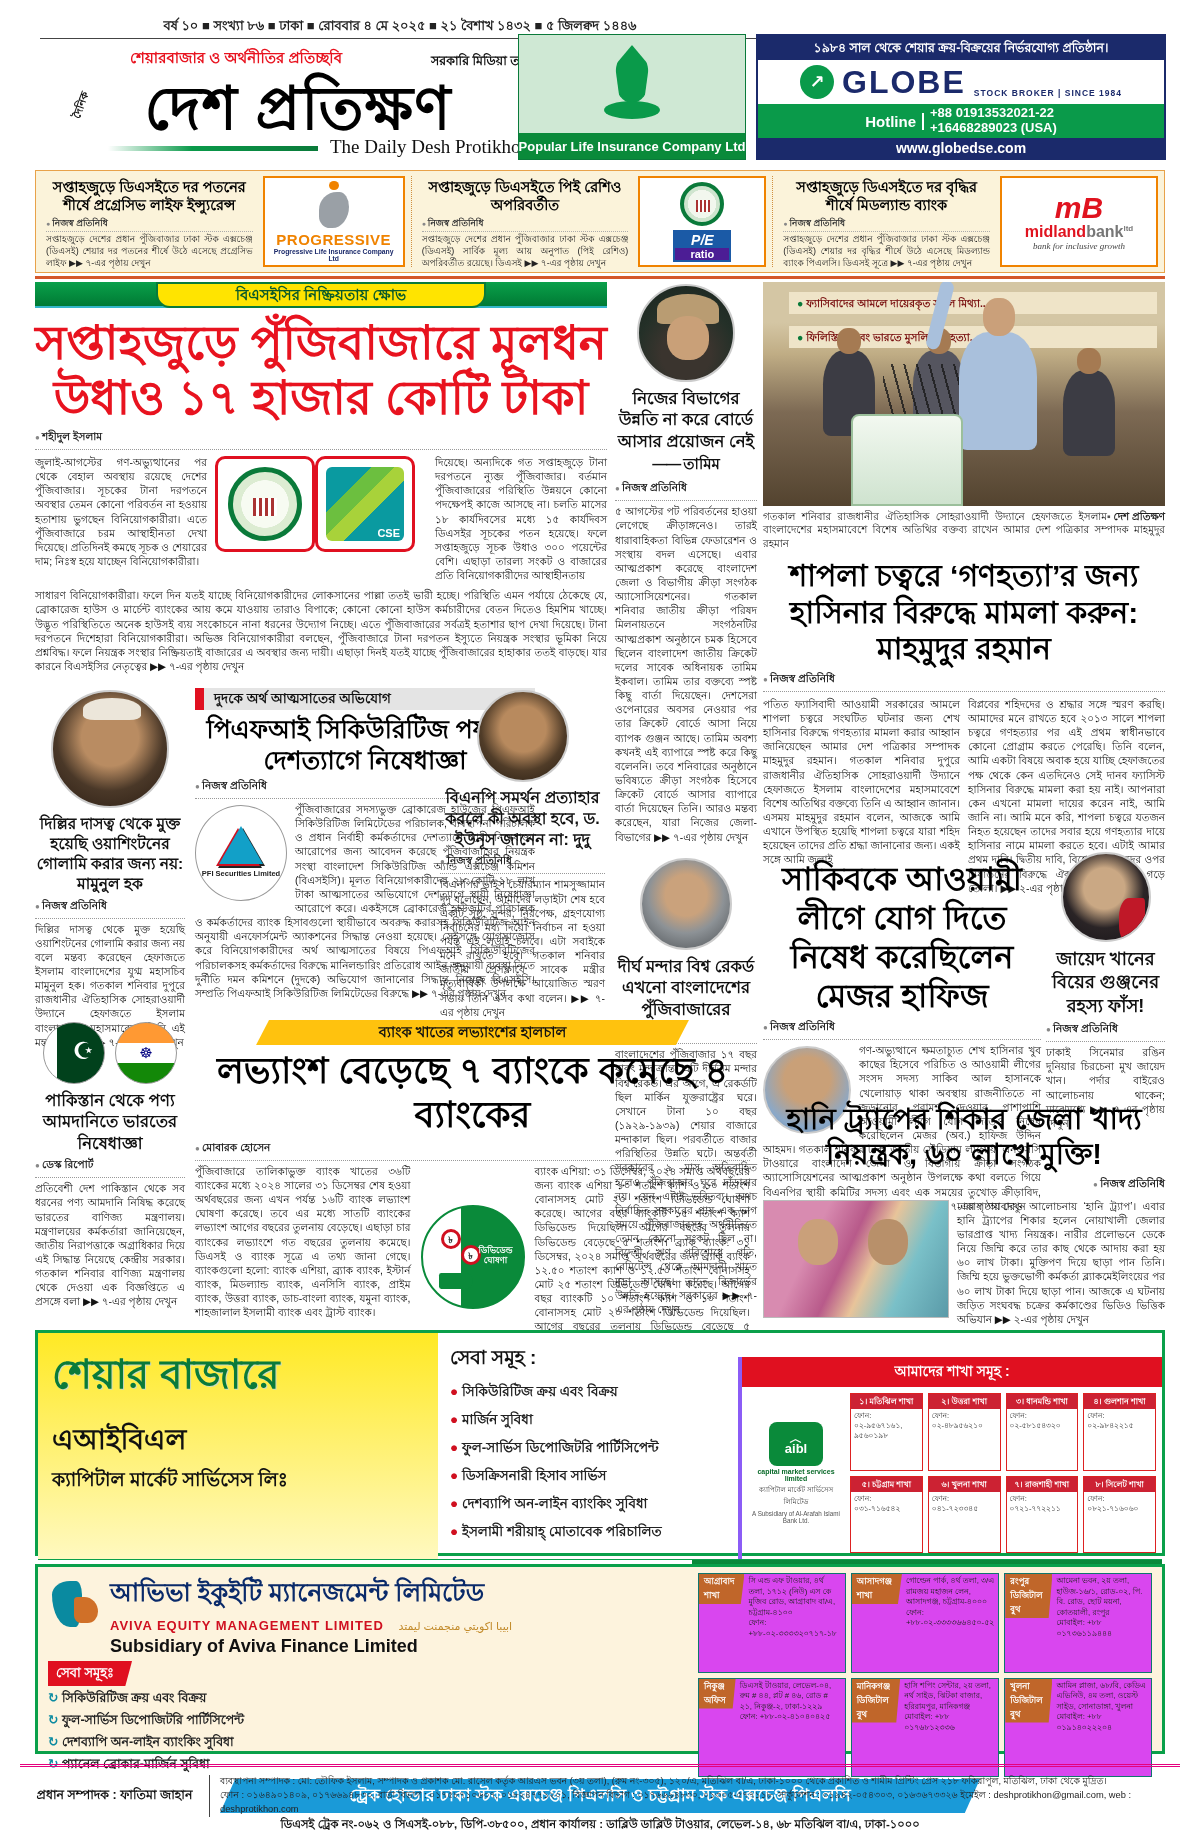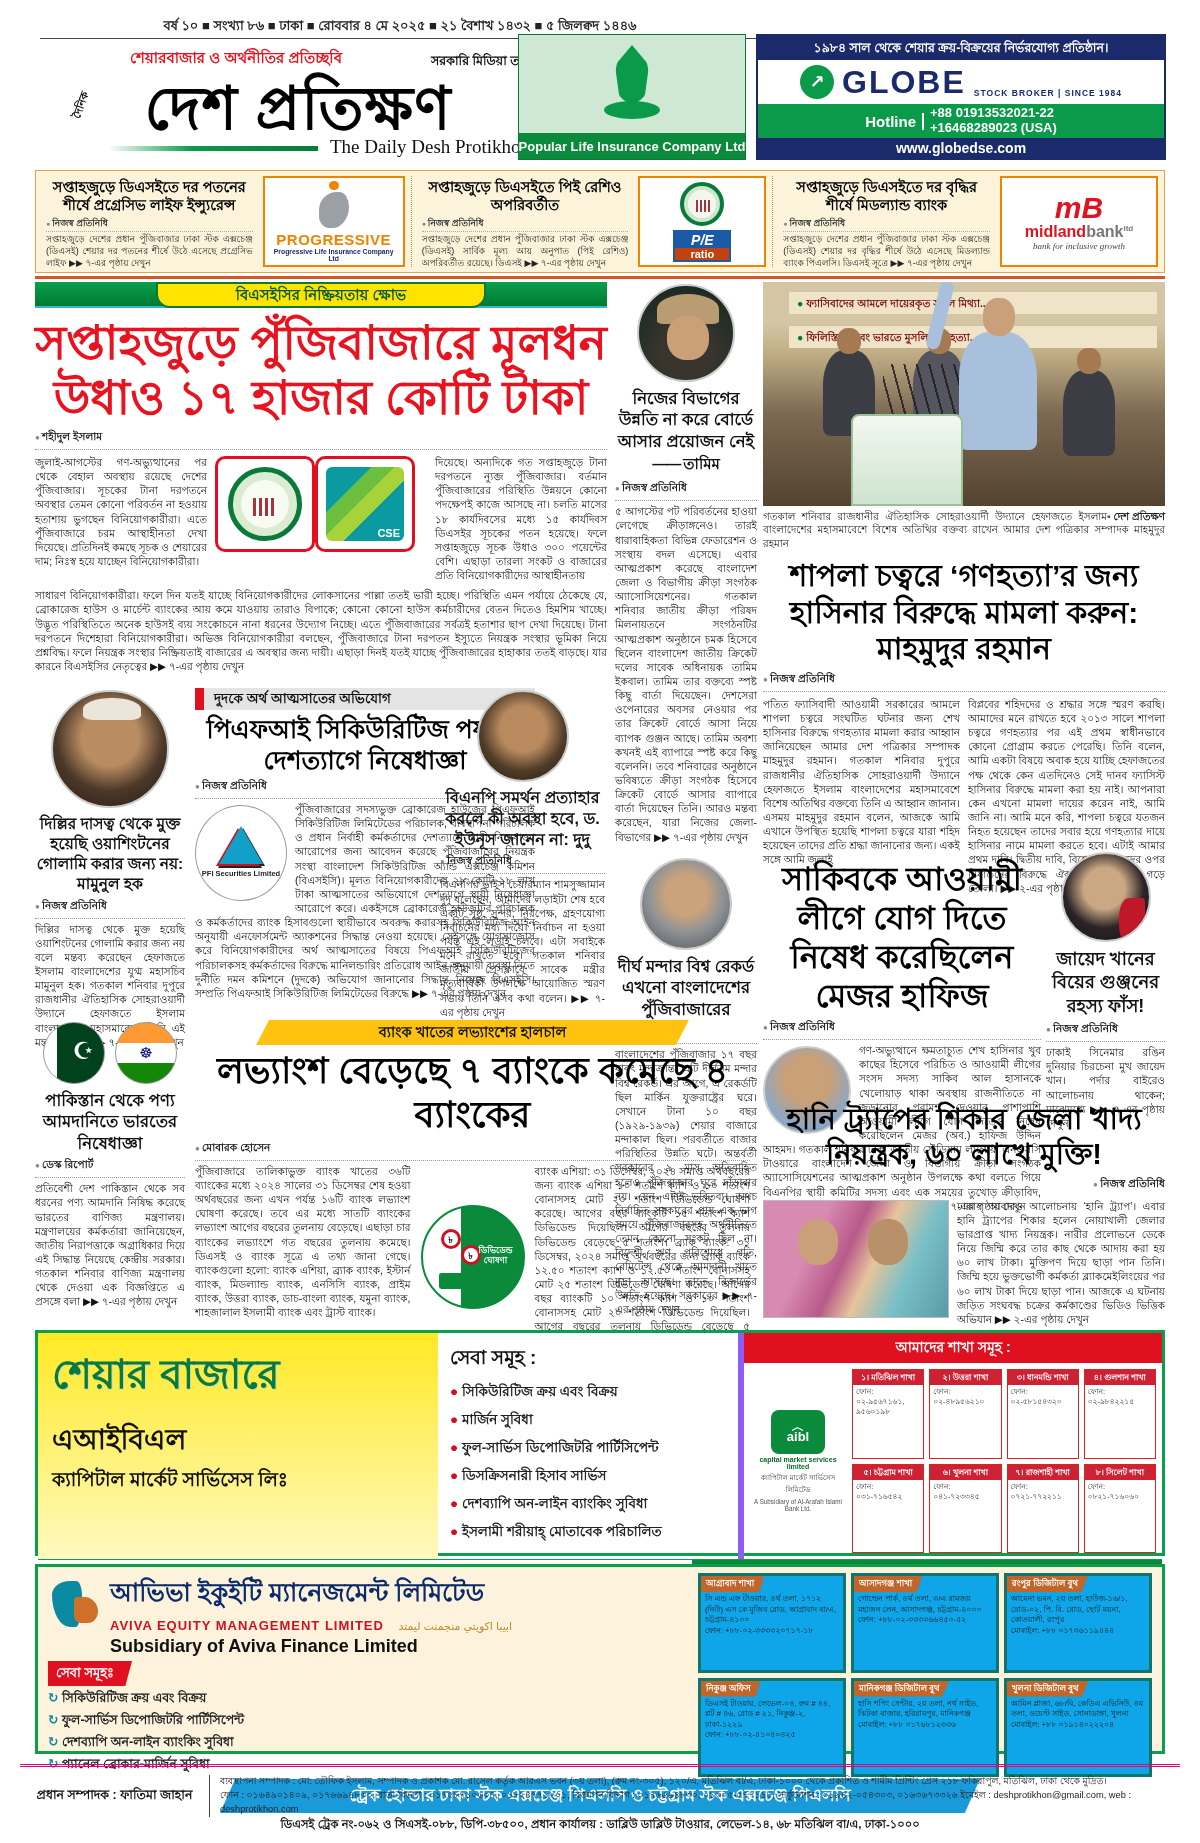--- a/index.html
+++ b/index.html
@@ -55,7 +55,7 @@
   .dse-ring::after { content:""; position:absolute; left:12px; top:14px; width:14px; height:12px; background:repeating-linear-gradient(90deg,#a33 0 2px,#fff 2px 4px); }
   .pe-box { width:58px; border:2px solid #1b5aa6; }
   .pe-top { background:#1b5aa6; color:#fff; text-align:center; font-weight:bold; font-style:italic; font-size:14px; }
-  .pe-bot { background:#c2410c; color:#fff; text-align:center; font-weight:bold; font-size:11px; }
+  .pe-bot { background:#4c1d95; color:#fff; text-align:center; font-weight:bold; font-size:11px; }
   .mid-mb { font-size:30px; font-weight:bold; font-style:italic; color:#e0131f; line-height:1; }
   .mid-brand { font-size:16px; font-weight:bold; color:#e0131f; }
   .mid-brand span.gray { color:#777; } .mid-brand sup { font-size:8px; color:#777; }

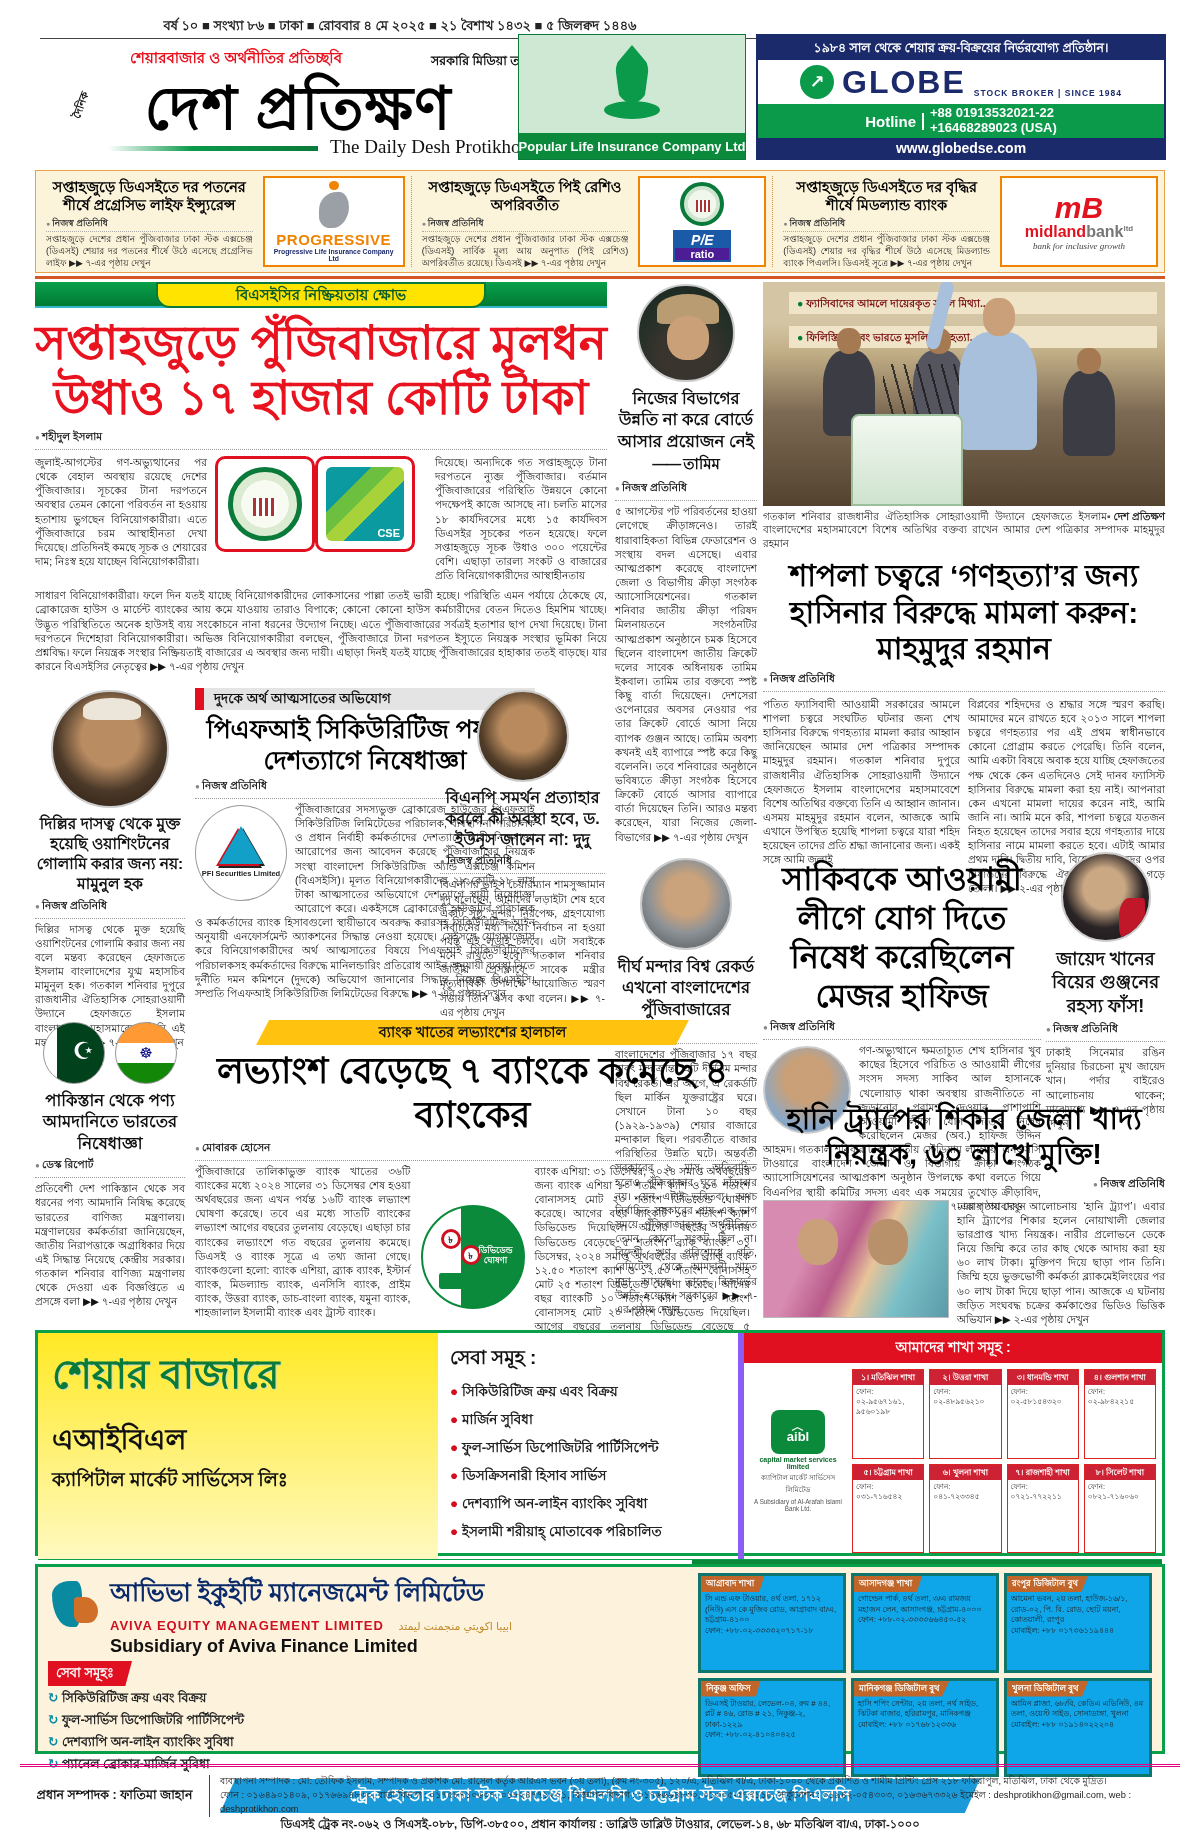--- a/index.html
+++ b/index.html
@@ -174,7 +174,7 @@
   .aibl-serv { list-style:none; margin-top:6px; }
   .aibl-serv li { font-size:13.5px; font-weight:bold; color:#222; margin-bottom:5px; }
   .aibl-serv li::before { content:"● "; color:#d01020; }
-  .aibl-right { flex:1; border-left:6px solid #8b5cf6; display:flex; flex-direction:column; }
+  .aibl-right { flex:1; border-left:4px solid #8b5cf6; display:flex; flex-direction:column;margin-top:24px; }
   .aibl-bt { background:#e01020; color:#fff; font-size:14px; font-weight:bold; text-align:center; padding:3px 0; }
   .aibl-rgrid { flex:1; display:flex; gap:6px; padding:6px; }
   .aibl-logo { width:96px; display:flex; flex-direction:column; align-items:center; justify-content:center; gap:2px; }

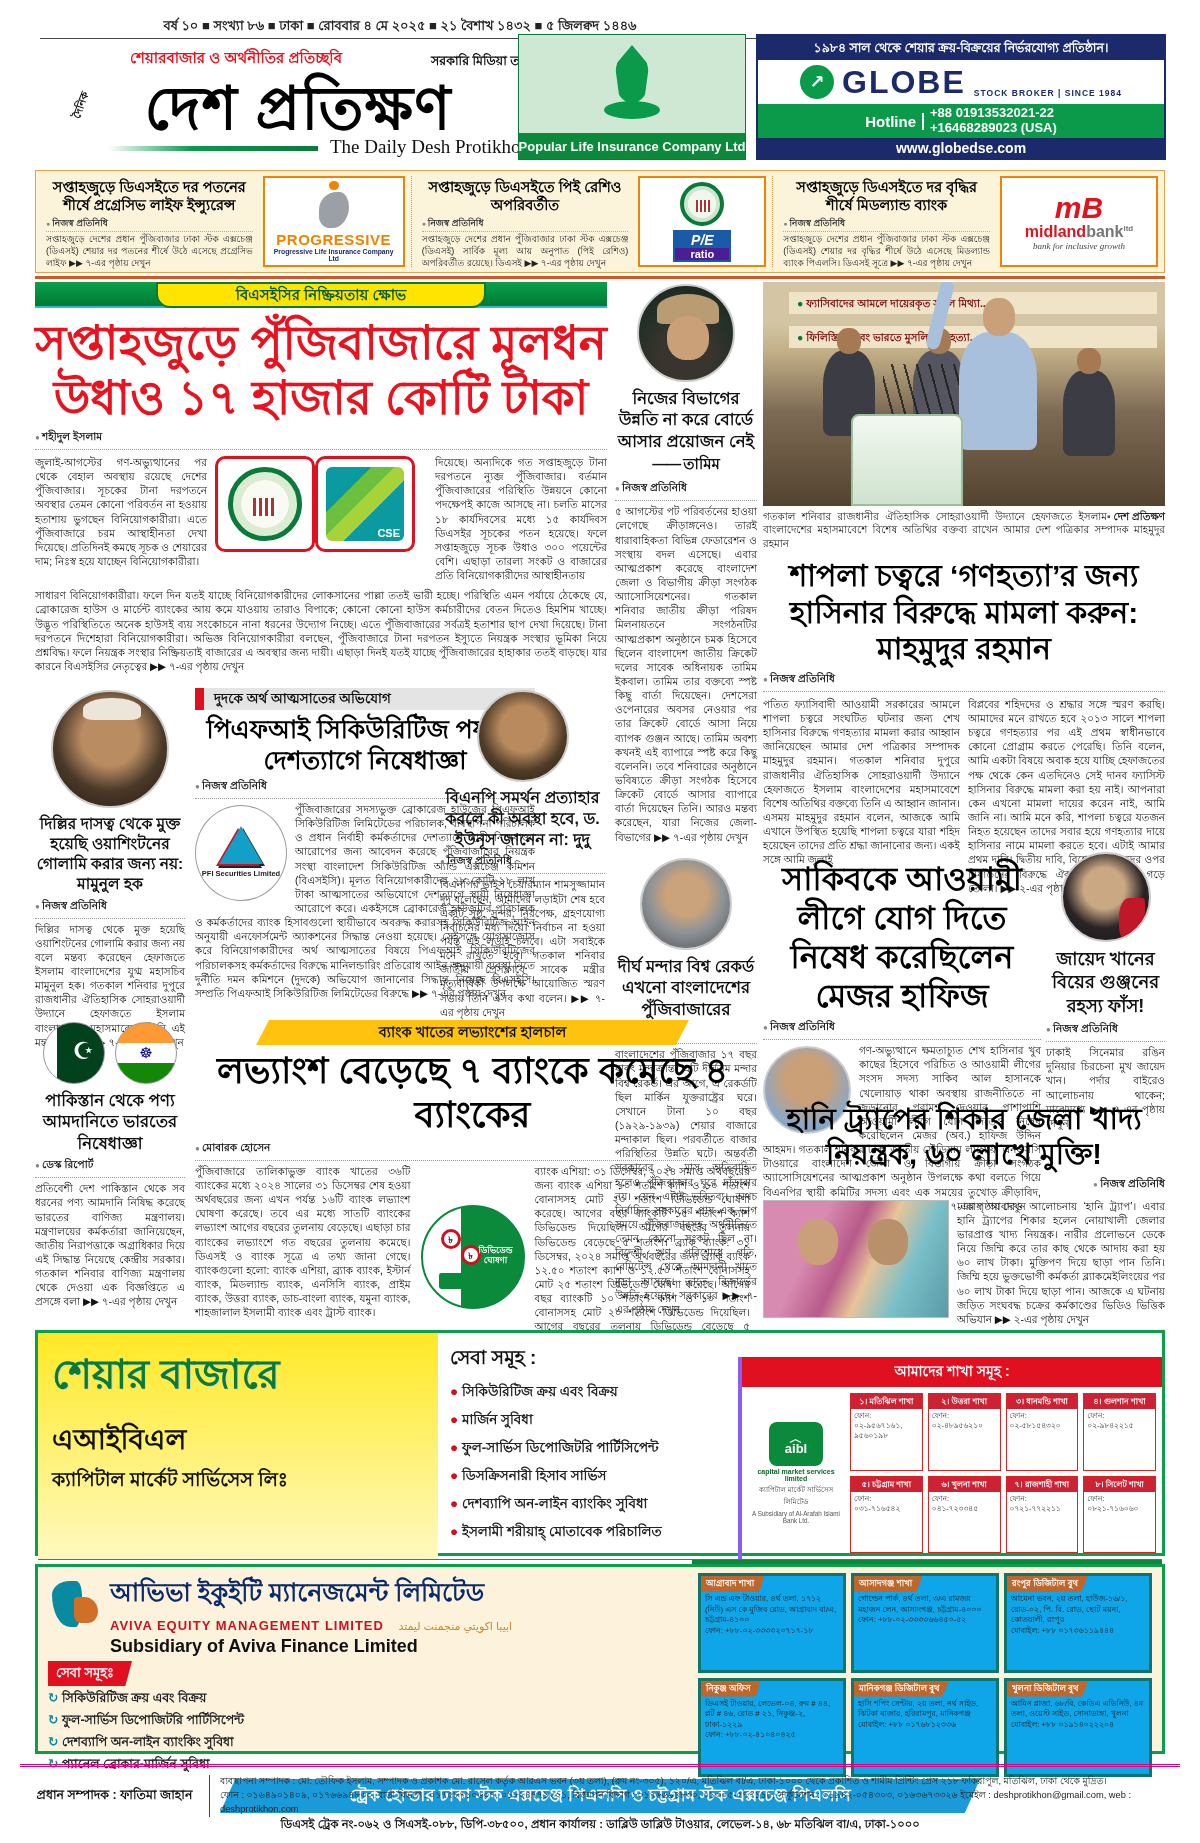--- a/index.html
+++ b/index.html
@@ -209,7 +209,7 @@
   .av-serv li { font-size:12.5px; font-weight:bold; color:#222; margin-bottom:2px; }
   .av-serv li::before { content:"↻ "; color:#0a8aa0; font-weight:bold; }
   .av-right { flex:1; display:grid; grid-template-columns:repeat(3,1fr); grid-template-rows:1fr 1fr; gap:5px; }
-  .avb { background:#0ea5e9; border:3px solid #0f766e; display:flex; flex-direction:column; }
+  .avb { background:#d946ef; border:1px solid #0f766e; display:flex; }
   .avb-h { align-self:flex-start; background:#c0662a; color:#fff; font-size:8.5px; font-weight:bold; padding:1px 10px 1px 5px; clip-path:polygon(0 0,100% 0,92% 100%,0 100%); }
   .avb-b { font-size:7.8px; line-height:1.35; color:#222; padding:2px 4px; }
   .av-trek { align-self:center; width:760px; background:#1a9ad8; color:#fff; text-align:center; font-size:17px; font-weight:bold; padding:3px 0; clip-path:polygon(2% 0,100% 0,98% 100%,0 100%); margin-top:2px; }

